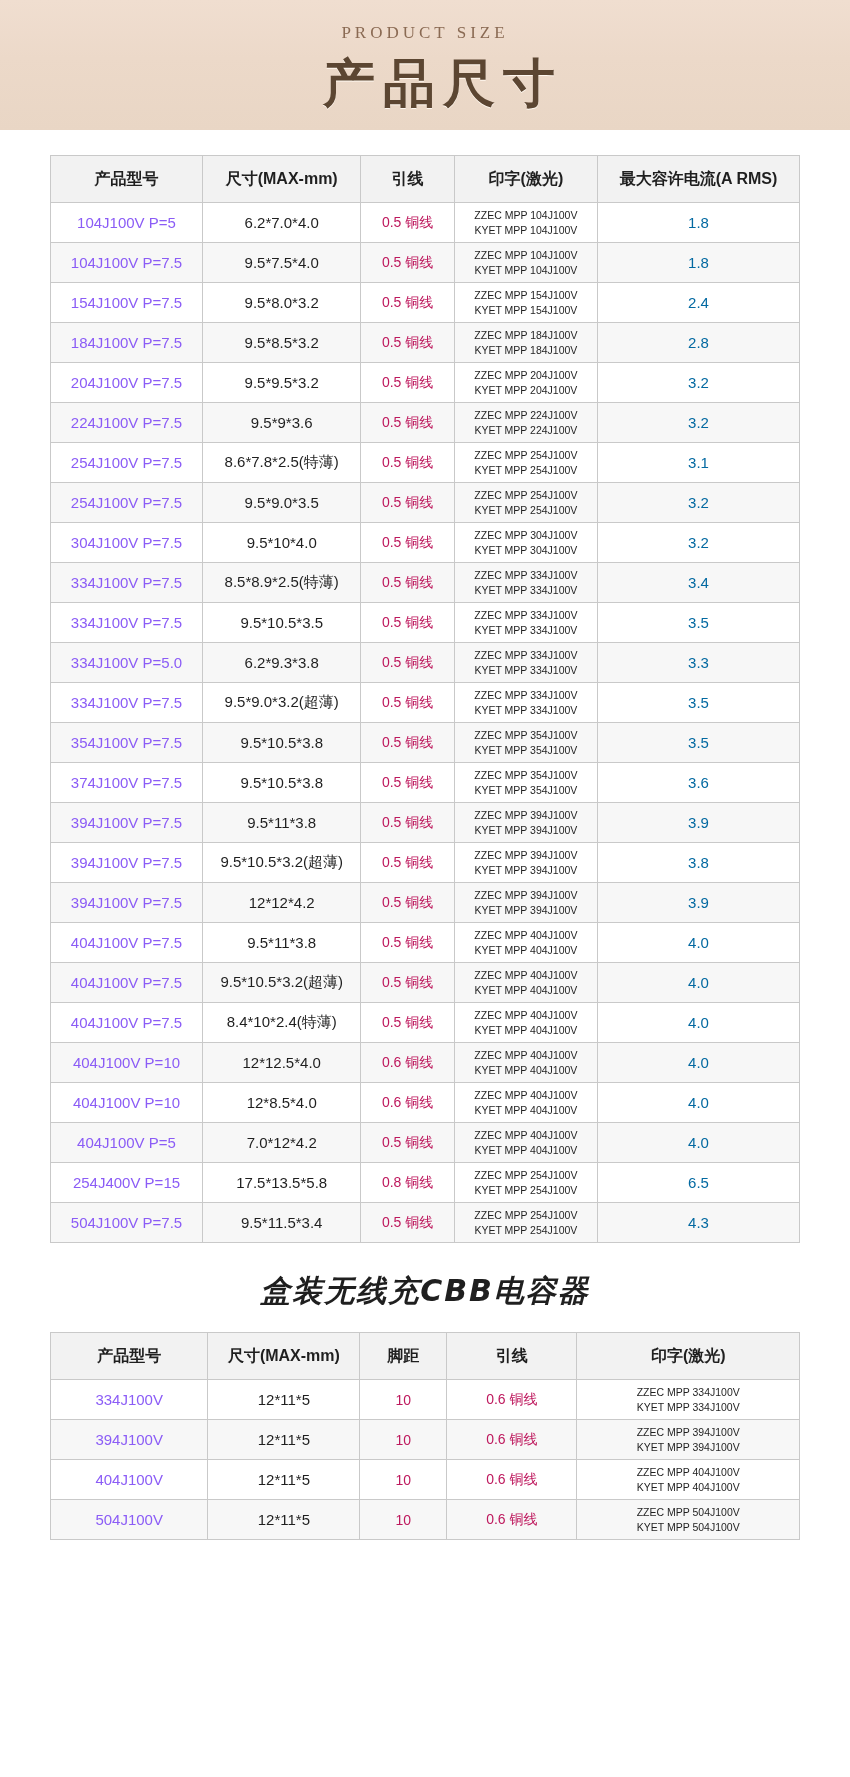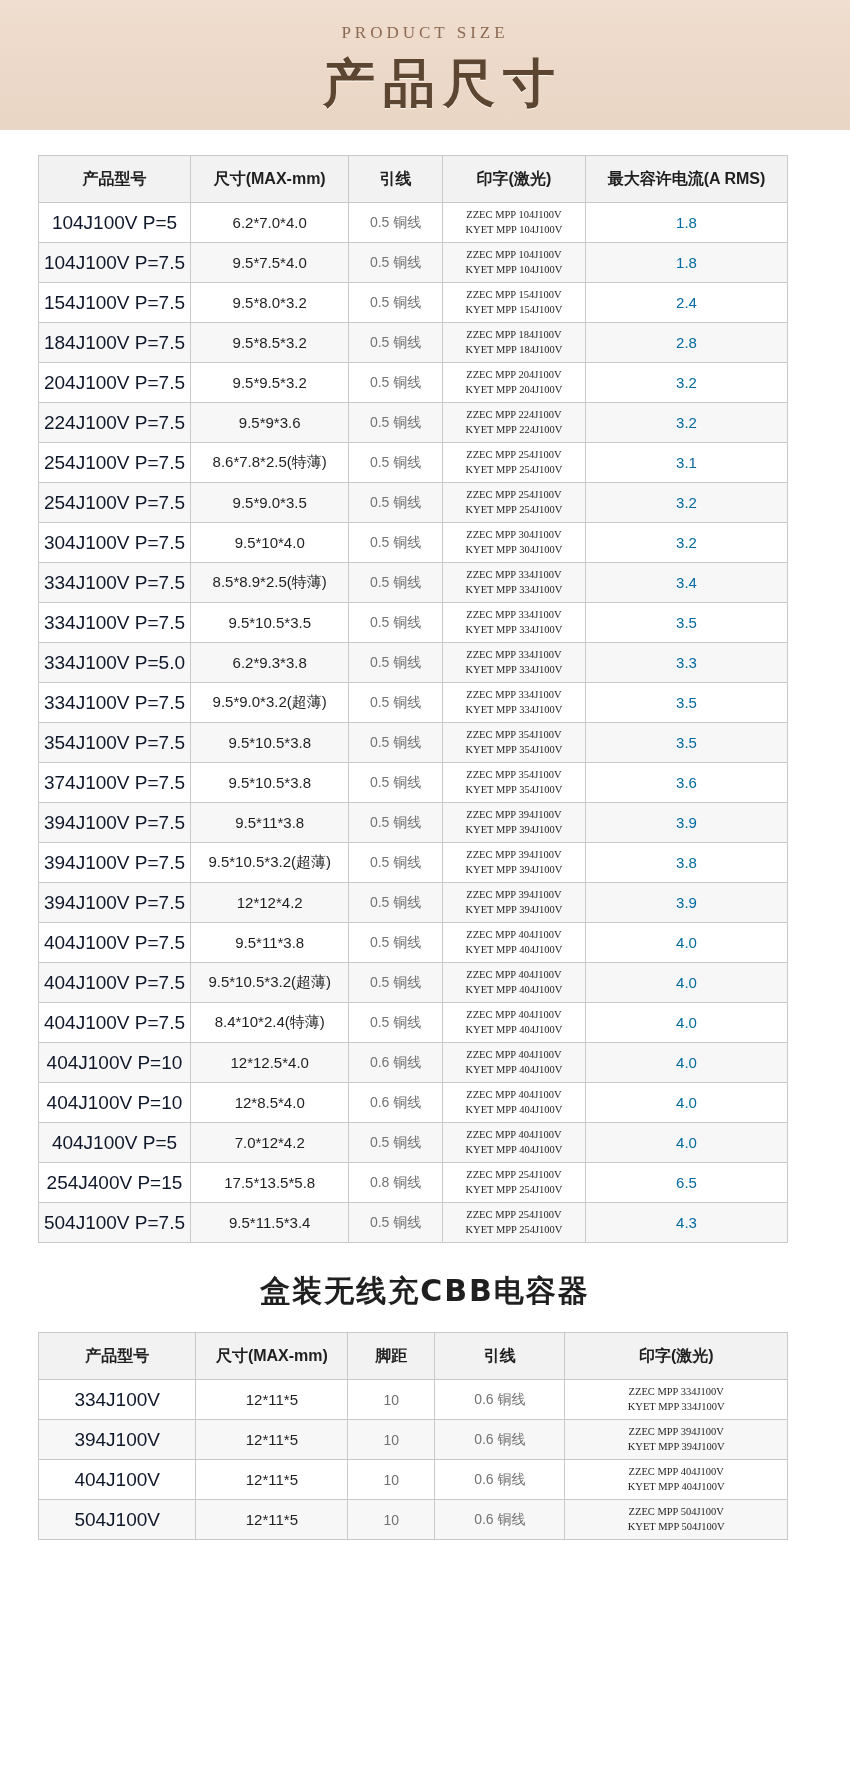--- a/index.html
+++ b/index.html
@@ -43,7 +43,7 @@
   }
   
   .table-wrap {
-    padding: 0 38px;
+    padding: 0 50px;
     box-sizing: border-box;
   }
   table {

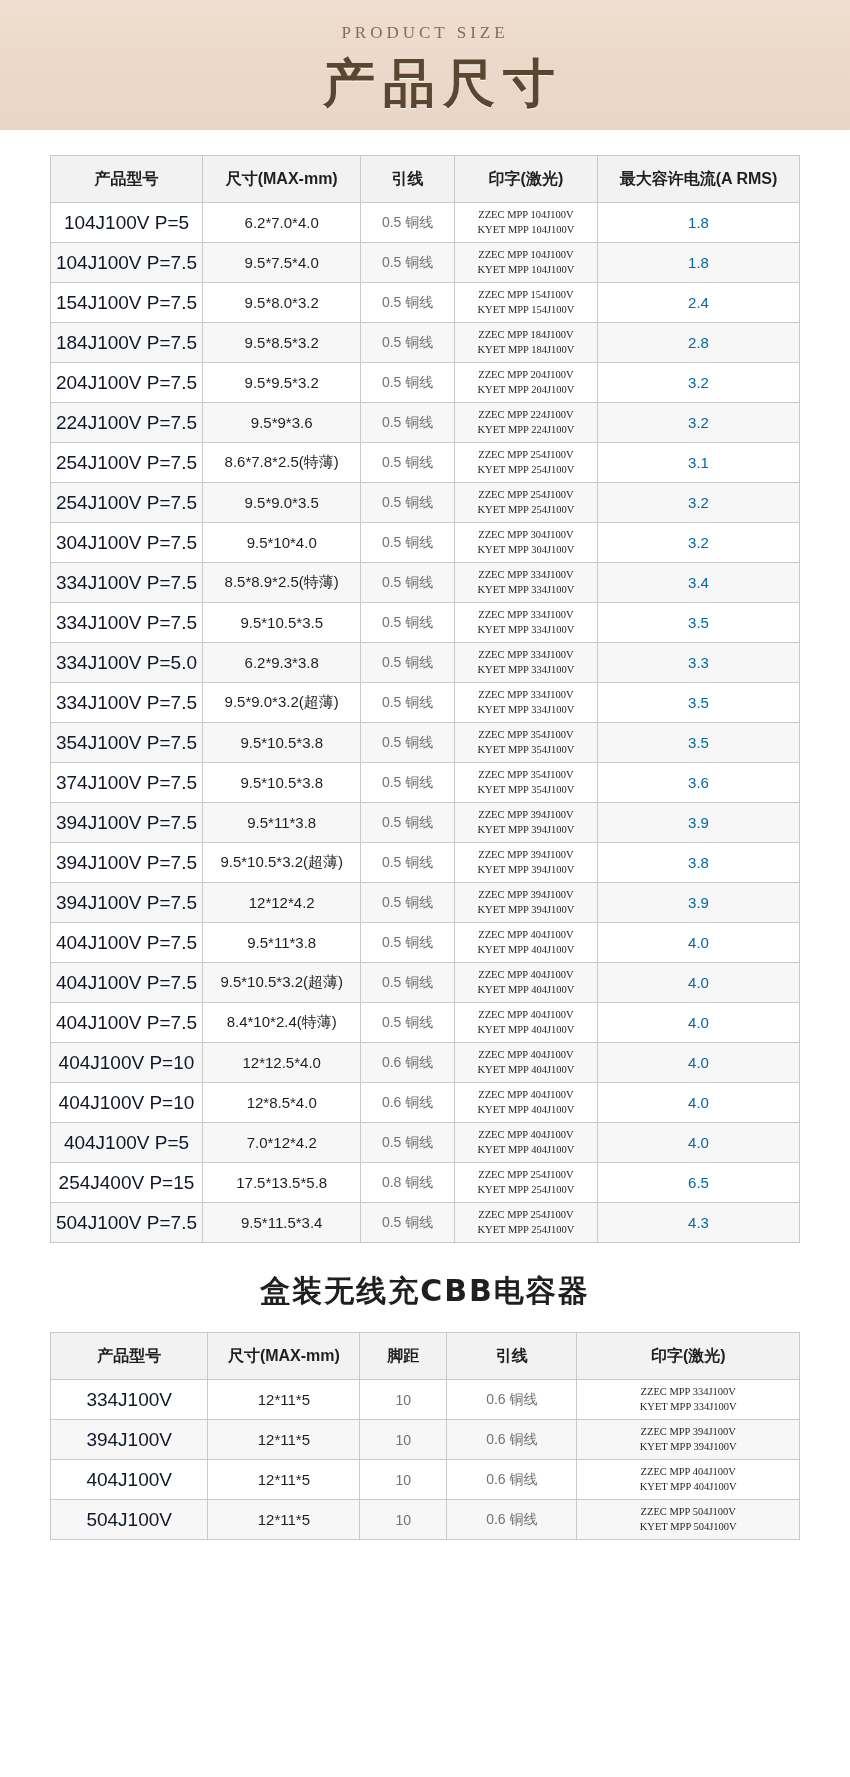--- a/index.html
+++ b/index.html
@@ -70,8 +70,8 @@
   tbody tr:nth-child(odd) { background: #ffffff; }
   tbody tr:nth-child(even) { background: #f7f7f7; }
   td.model {
-    font-size: 19px;
-    color: #0f172a;
+    font-size: 15px;
+    color: #8b5cf6;
   }
   td.size {
     font-size: 15px;

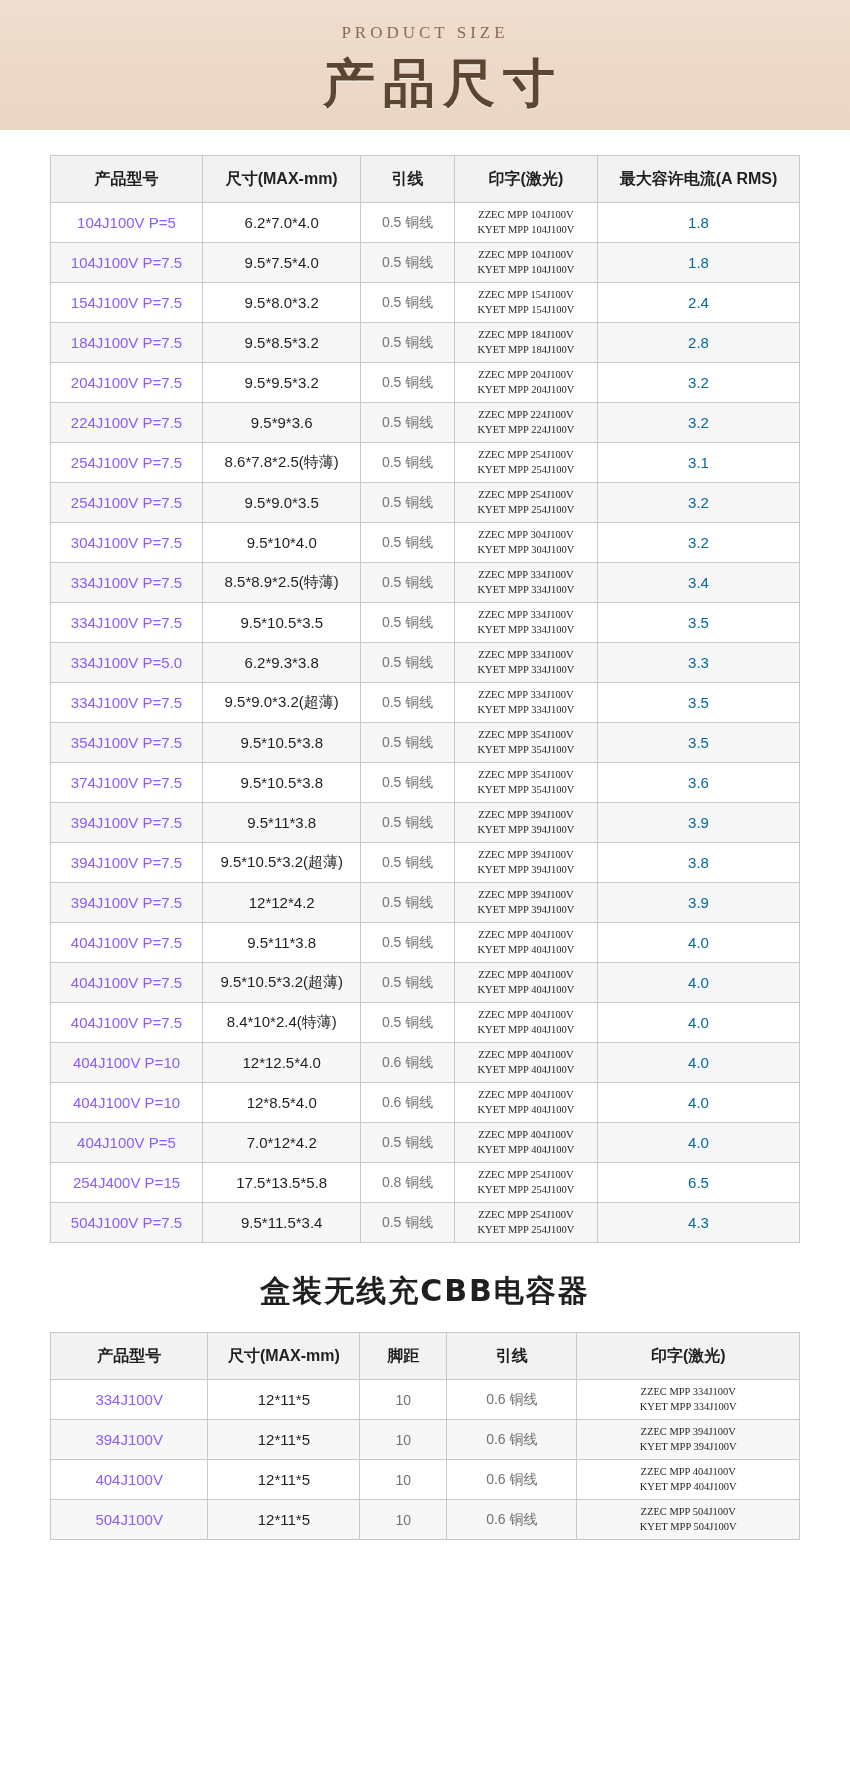--- a/index.html
+++ b/index.html
@@ -80,7 +80,7 @@
   }
   td.lead {
     font-size: 14px;
-    color: #737373;
+    color: #be185d;
   }
   td.print {
     font-size: 10.5px;

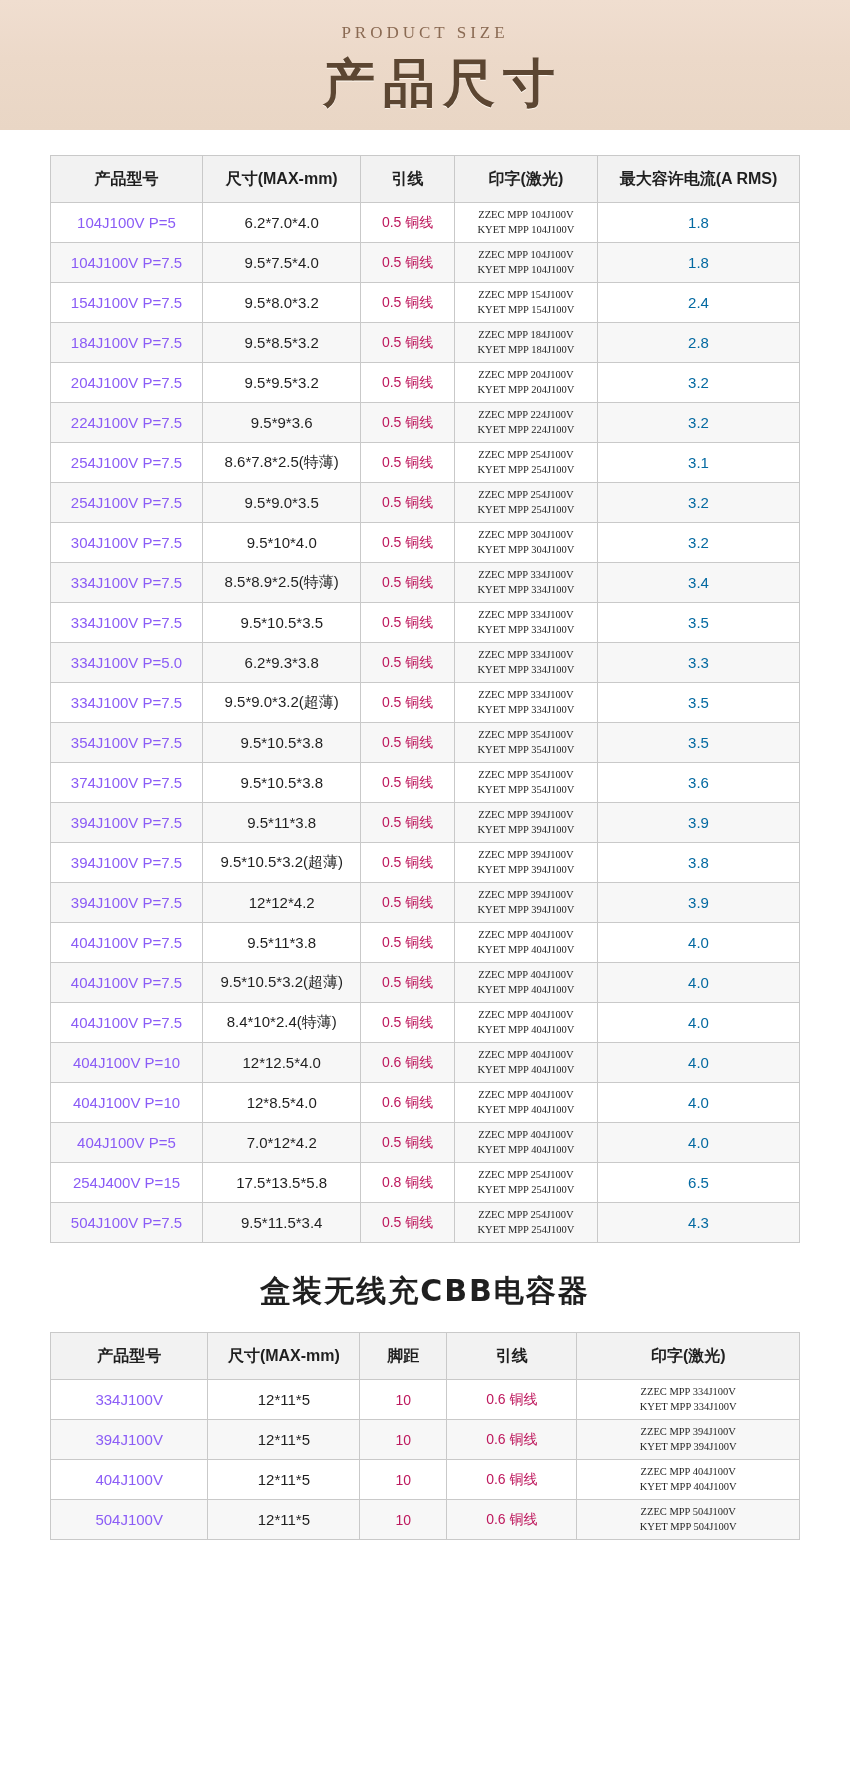--- a/index.html
+++ b/index.html
@@ -86,7 +86,7 @@
     font-size: 10.5px;
     line-height: 1.35;
     color: #1f1f1f;
-    font-family: Liberation Serif, serif;
+    font-family: Liberation Sans, sans-serif;
     margin-top: 20px;
   }
   td.current {

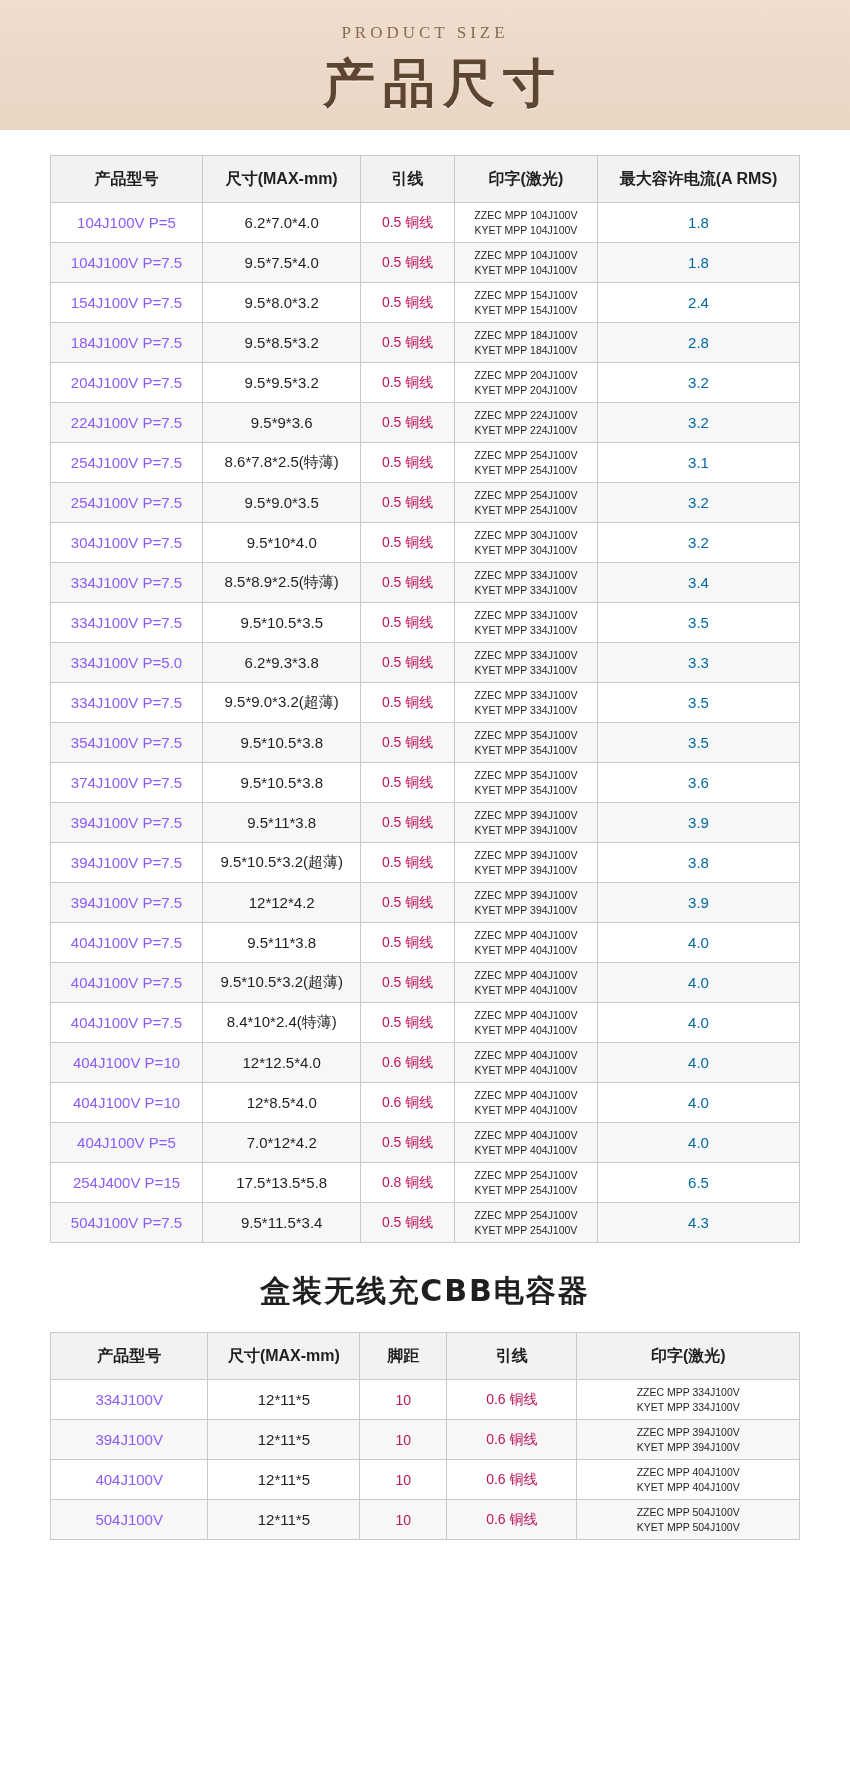--- a/index.html
+++ b/index.html
@@ -109,6 +109,7 @@
     color: #1f1f1f;
     margin: 28px 0 20px 0;
     font-family: "DejaVu Sans", sans-serif;
+    font-style: italic;
   }
   
   table.t2 col.d1 { width: 145px; }

